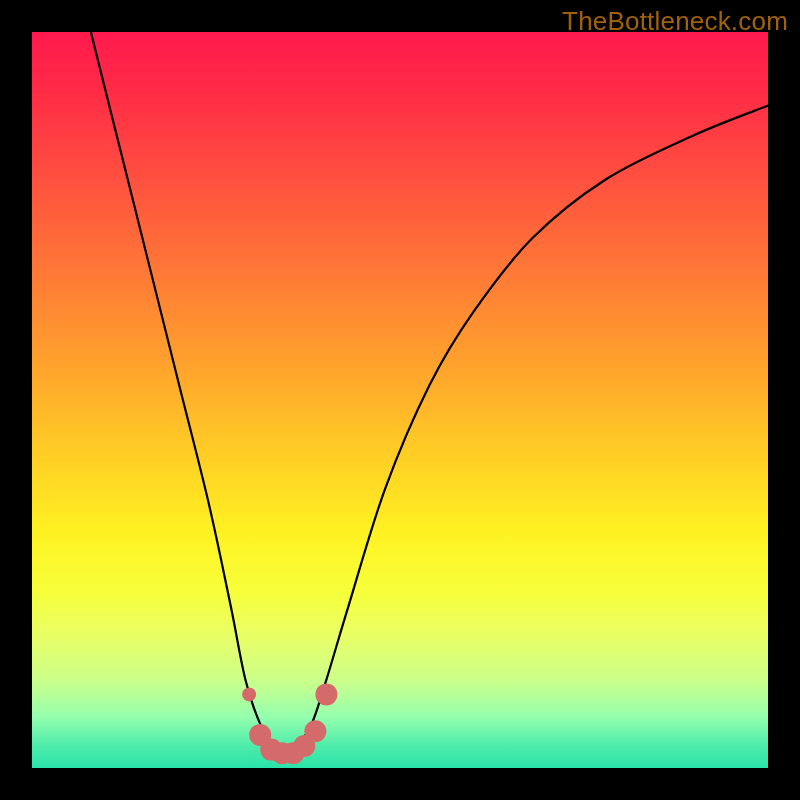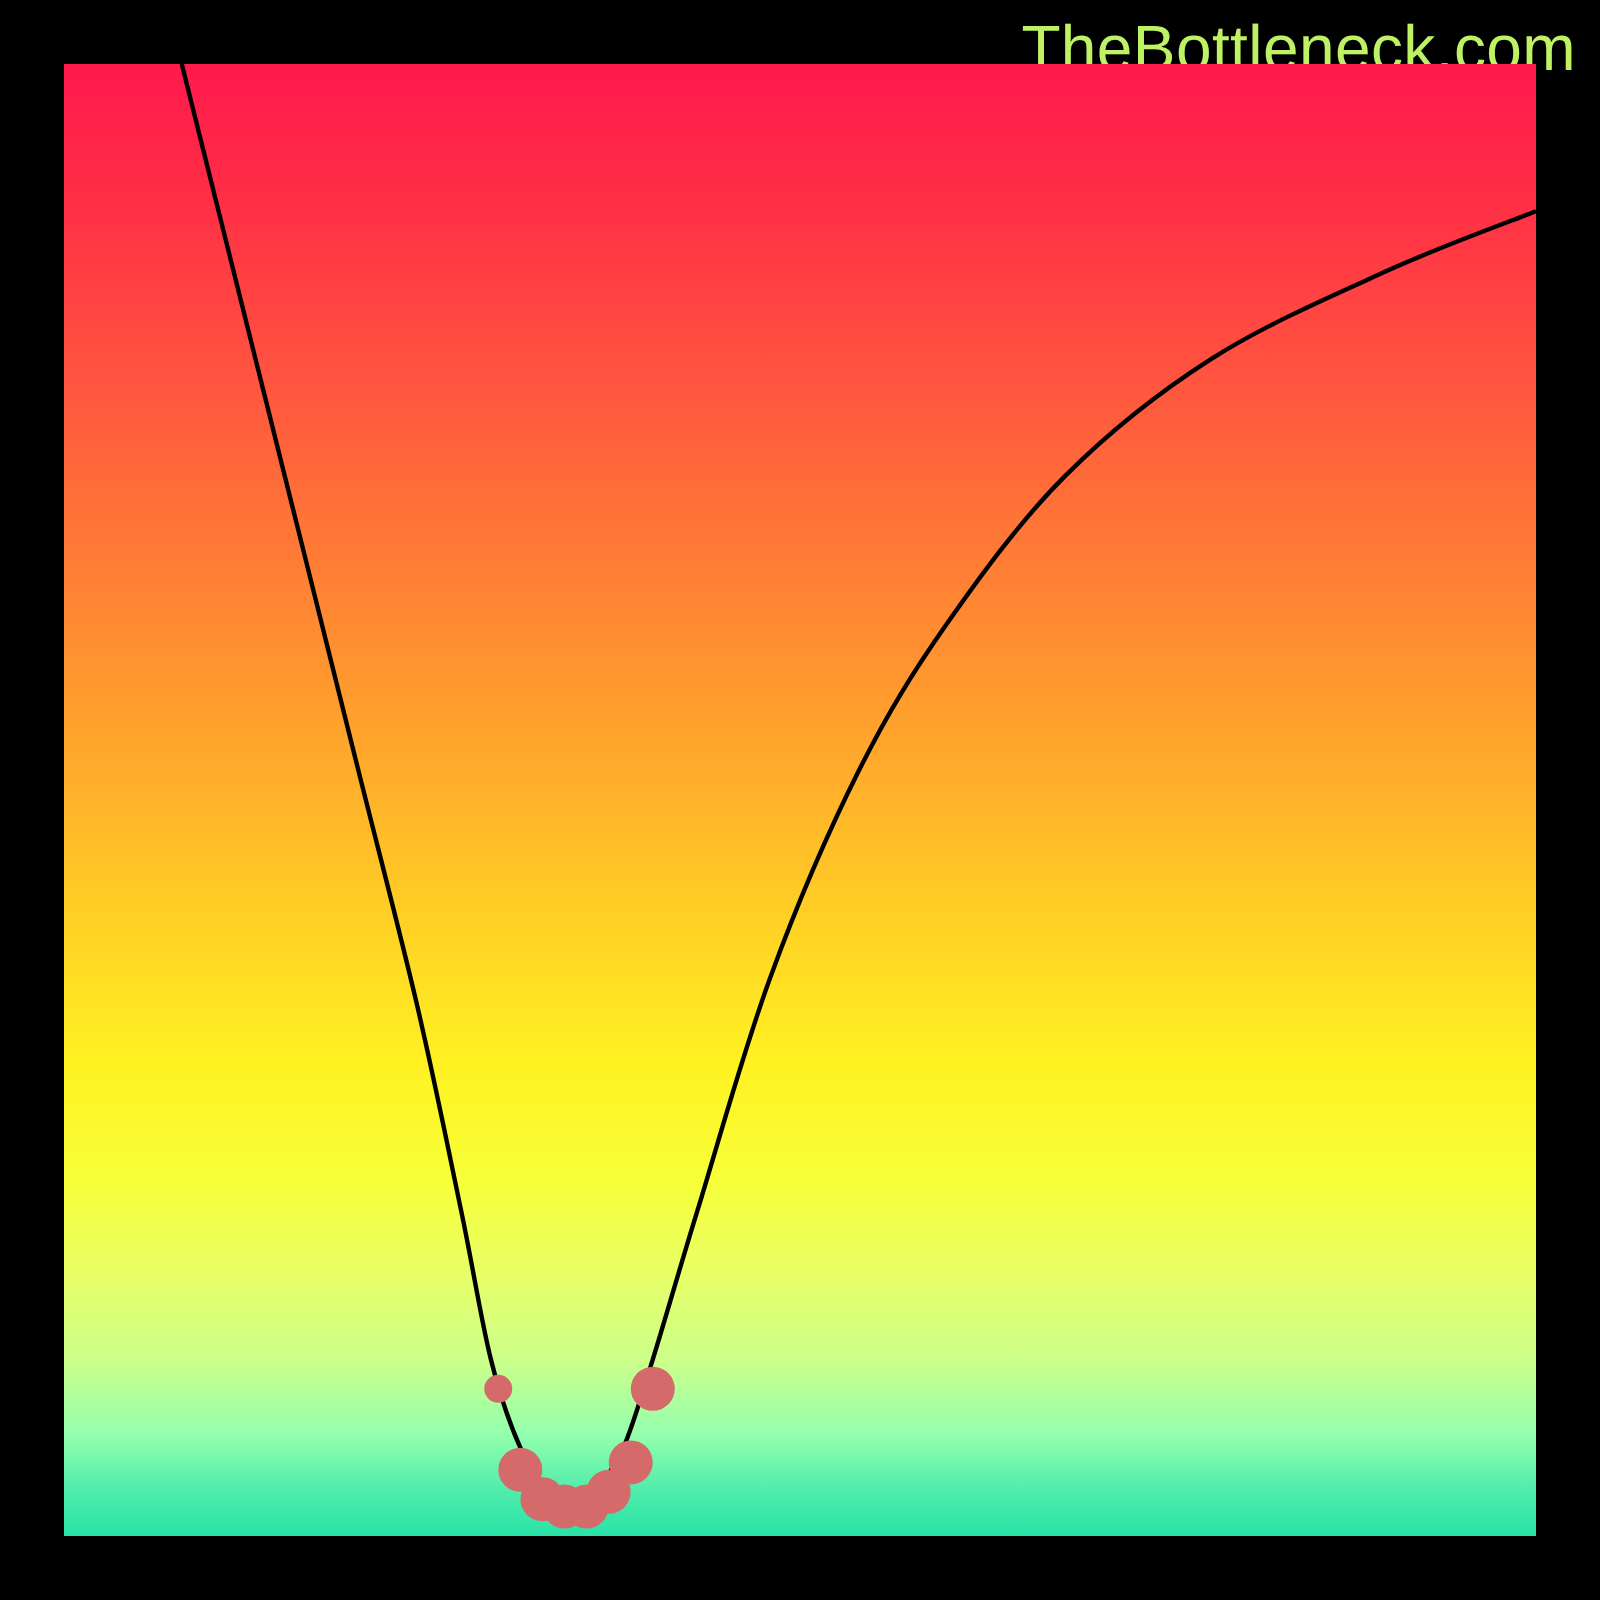--- a/index.html
+++ b/index.html
@@ -49,8 +49,8 @@
     position: absolute;
     top: 6px;
     right: 12px;
-    color: #bef264;
-    font-size: 32px;
+    color: #a16207;
+    font-size: 26px;
     font-weight: 500;
     letter-spacing: 0.2px;
   }

